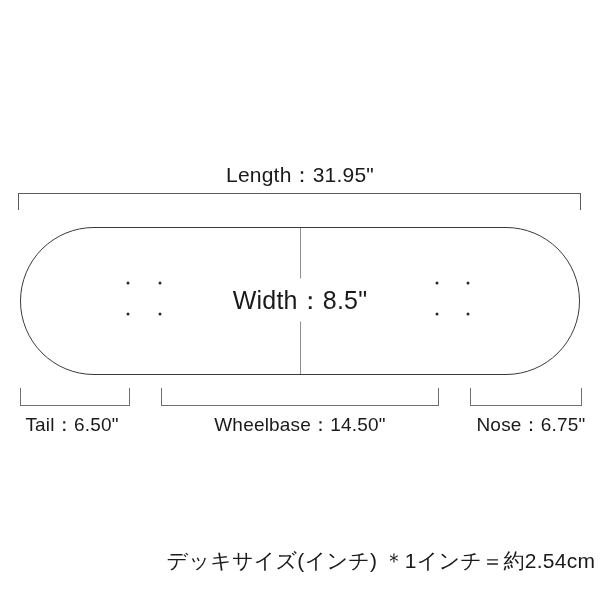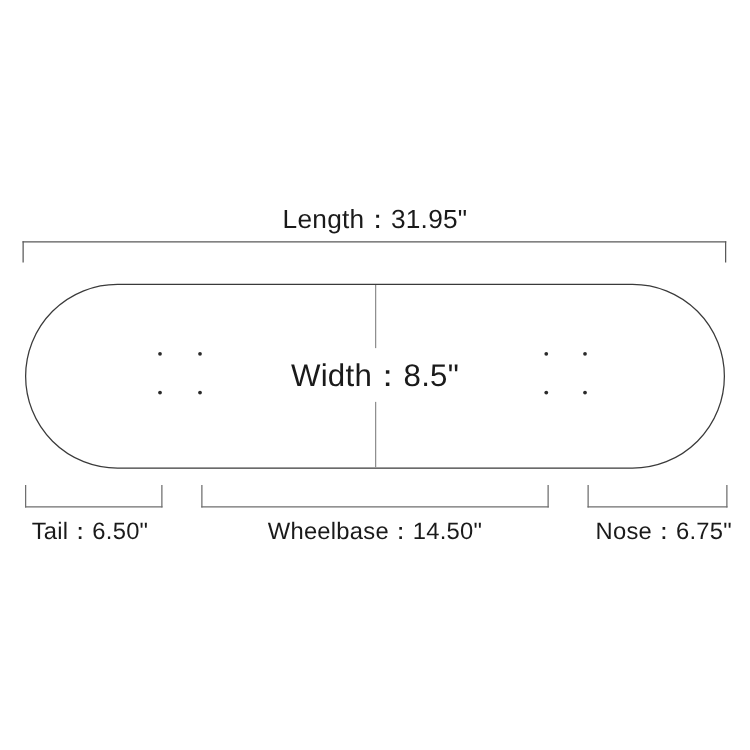--- a/index.html
+++ b/index.html
@@ -140,6 +140,7 @@
   <div class="label centered under-label wheelbase-label">Wheelbase：14.50"</div>
   <div class="label centered under-label nose-label">Nose：6.75"</div>
 
+  <div class="label centered note-label">デッキサイズ(インチ) ＊1インチ＝約2.54cm</div>
 
 </div>
 

